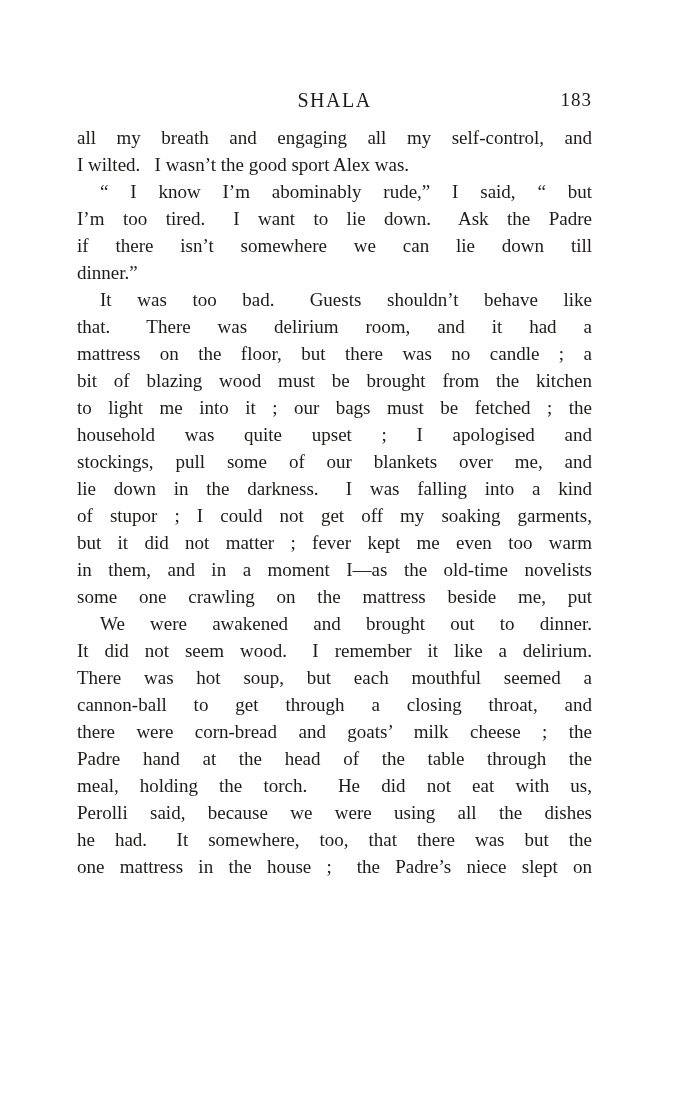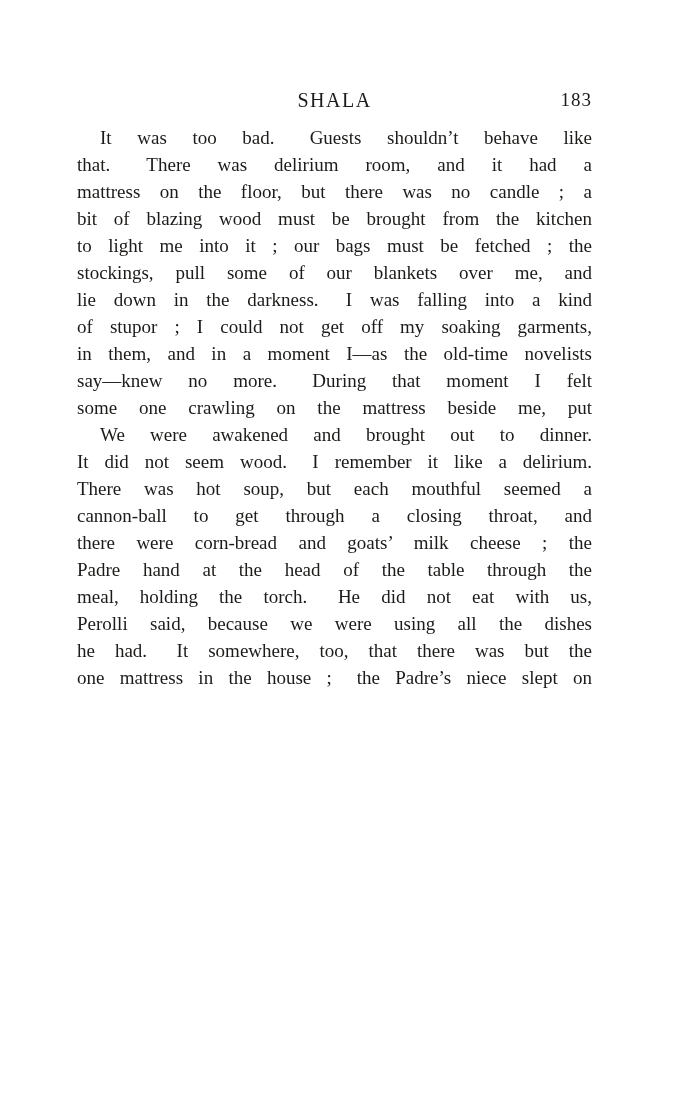--- a/index.html
+++ b/index.html
@@ -75,6 +75,10 @@
 
   <div class="body-text">
 
+    <div class="para">
+      <div class="line">all my breath and engaging all my self-control, and</div>
+      <div class="line last">I wilted.  I wasn’t the good sport Alex was.</div>
+    </div>
 
 
     <div class="para">

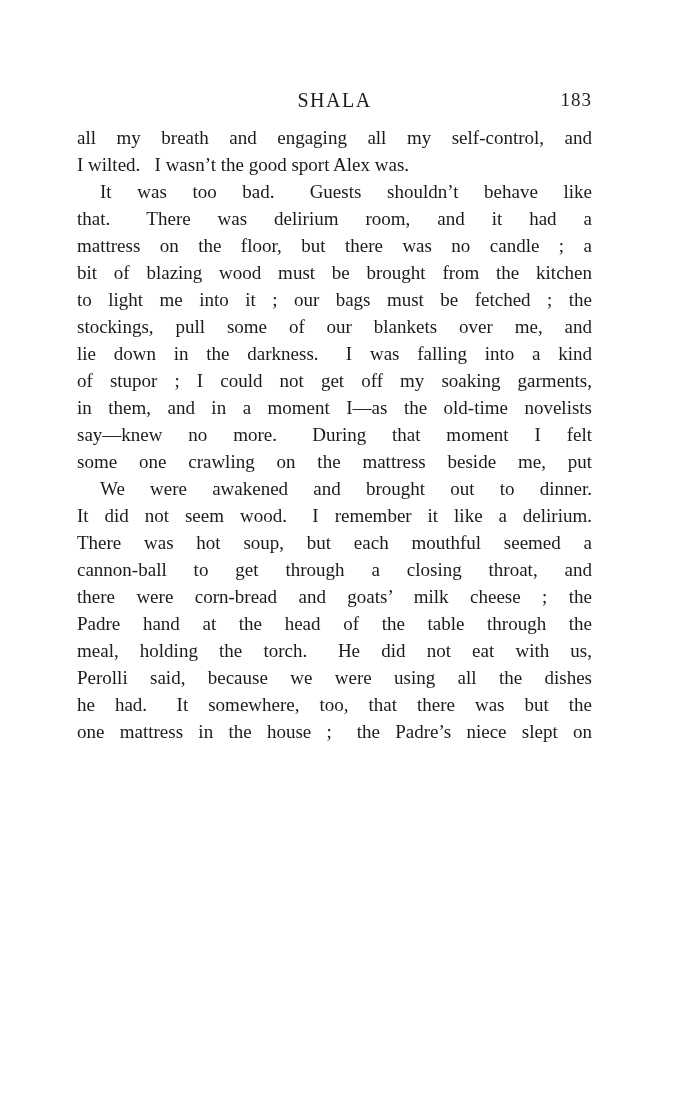--- a/index.html
+++ b/index.html
@@ -80,6 +80,12 @@
       <div class="line last">I wilted.  I wasn’t the good sport Alex was.</div>
     </div>
 
+    <div class="para">
+      <div class="line in">“ I know I’m abominably rude,” I said, “ but</div>
+      <div class="line">I’m too tired.  I want to lie down.  Ask the Padre</div>
+      <div class="line">if there isn’t somewhere we can lie down till</div>
+      <div class="line last">dinner.”</div>
+    </div>
 
     <div class="para">
       <div class="line in">It was too bad.  Guests shouldn’t behave like</div>

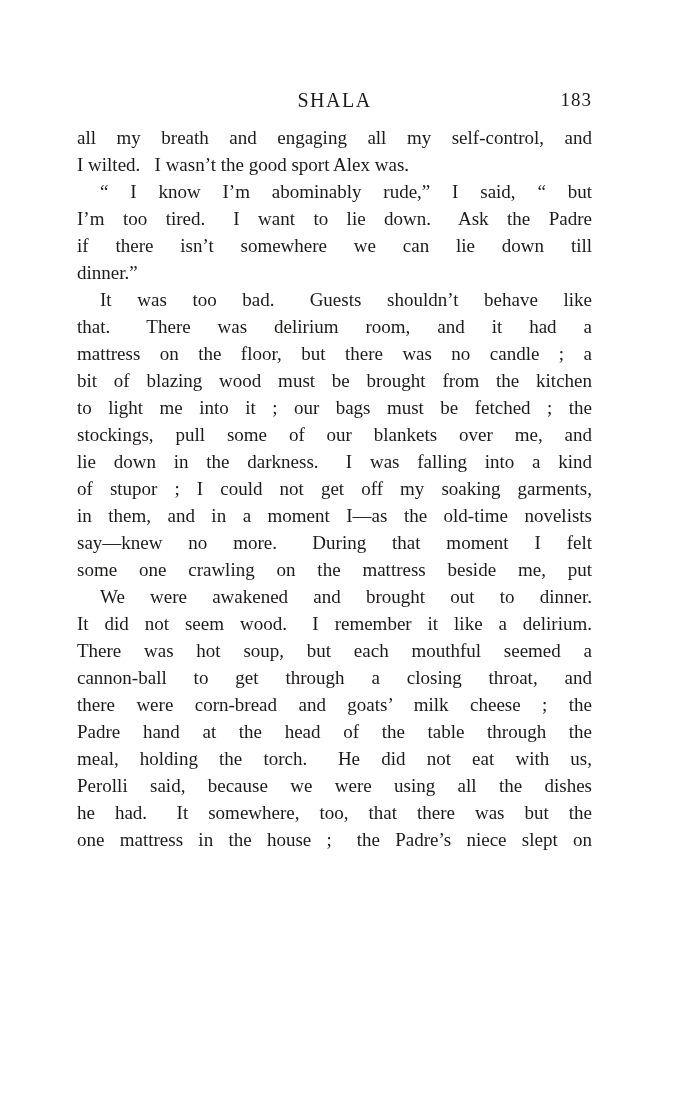--- a/index.html
+++ b/index.html
@@ -93,6 +93,7 @@
       <div class="line">mattress on the floor, but there was no candle ; a</div>
       <div class="line">bit of blazing wood must be brought from the kitchen</div>
       <div class="line">to light me into it ; our bags must be fetched ; the</div>
+      <div class="line">household was quite upset ; I apologised and</div>
       <div class="line">stockings, pull some of our blankets over me, and</div>
       <div class="line">lie down in the darkness.  I was falling into a kind</div>
       <div class="line">of stupor ; I could not get off my soaking garments,</div>

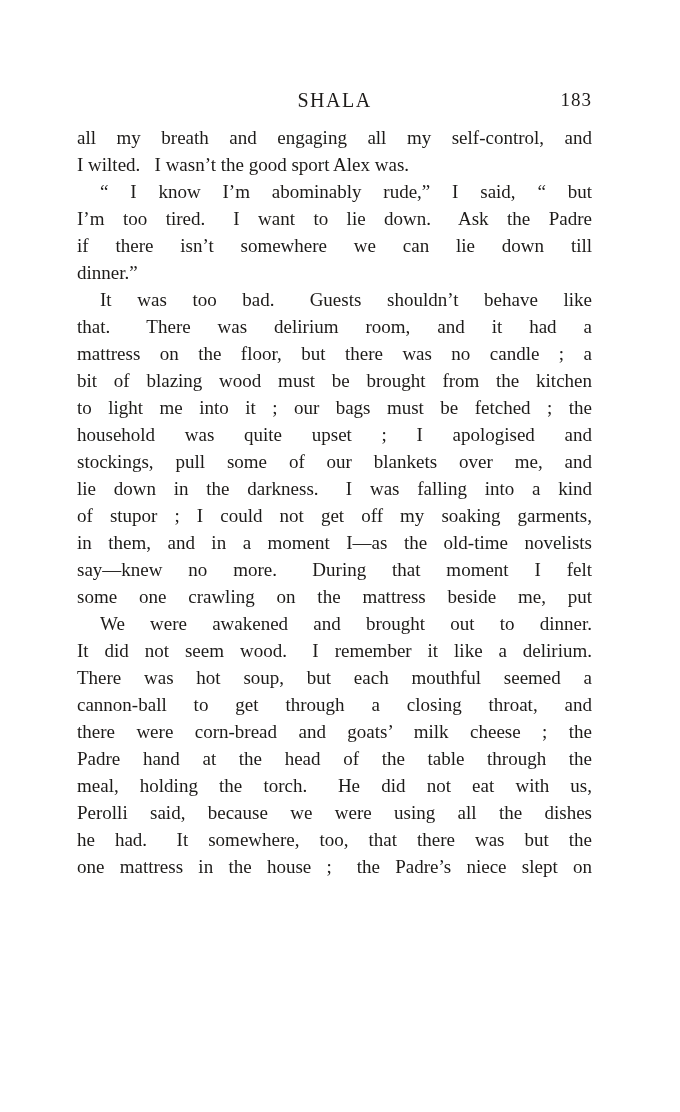--- a/index.html
+++ b/index.html
@@ -97,6 +97,7 @@
       <div class="line">stockings, pull some of our blankets over me, and</div>
       <div class="line">lie down in the darkness.  I was falling into a kind</div>
       <div class="line">of stupor ; I could not get off my soaking garments,</div>
+      <div class="line">but it did not matter ; fever kept me even too warm</div>
       <div class="line">in them, and in a moment I—as the old-time novelists</div>
       <div class="line">say—knew no more.  During that moment I felt</div>
       <div class="line">some one crawling on the mattress beside me, put</div>

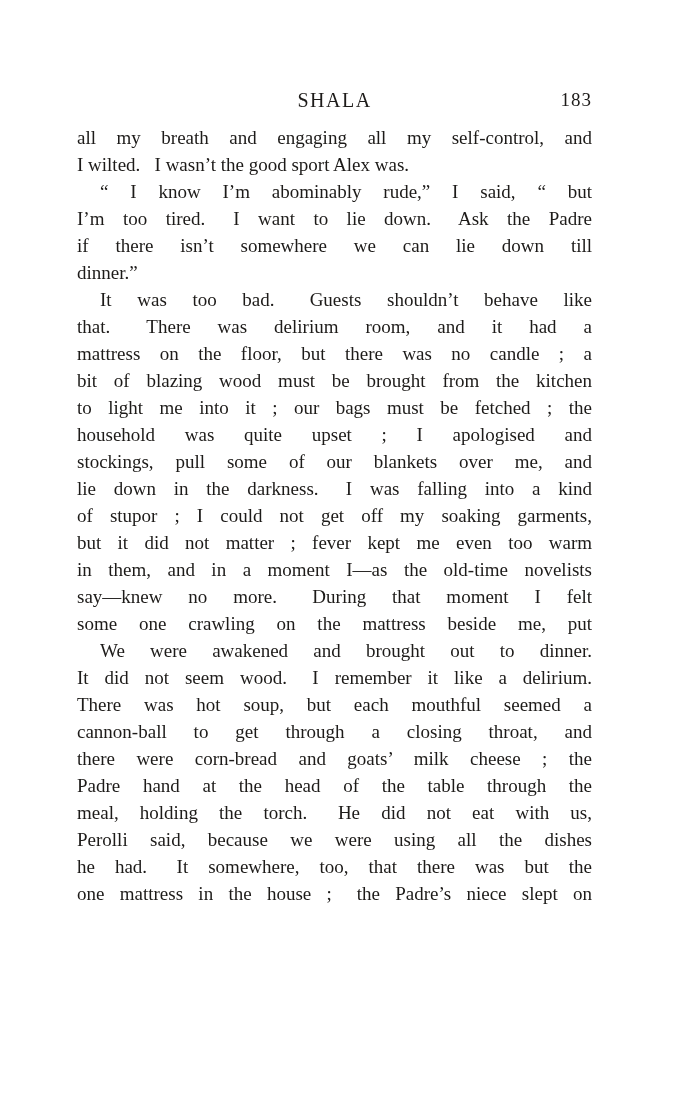--- a/index.html
+++ b/index.html
@@ -99,7 +99,6 @@
       <div class="line">of stupor ; I could not get off my soaking garments,</div>
       <div class="line">but it did not matter ; fever kept me even too warm</div>
       <div class="line">in them, and in a moment I—as the old-time novelists</div>
-      <div class="line">say—knew no more.  During that moment I felt</div>
       <div class="line">some one crawling on the mattress beside me, put</div>
     </div>
 

